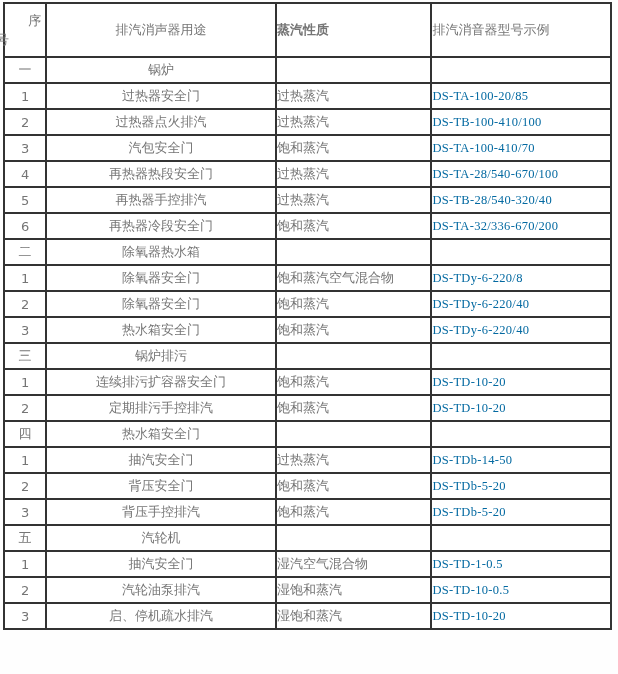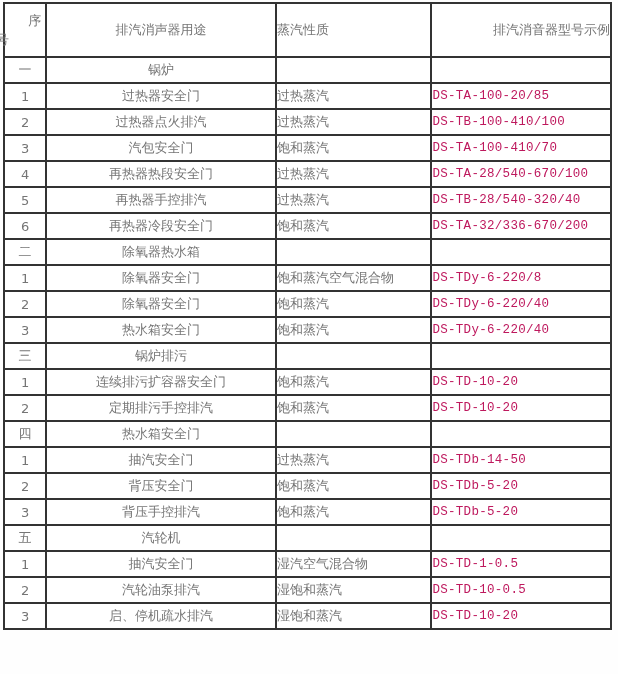--- a/index.html
+++ b/index.html
@@ -48,7 +48,7 @@
   th.h-no .xu  { position: absolute; top: 8px; right: 4px; }
   th.h-no .hao { position: absolute; bottom: 7px; left: -9px; }
   th.h-use   { padding-left: 28px; text-align: center; }
-  th.h-steam { padding-left: 27px; }
+  th.h-steam { padding-left: 27px; font-weight: bold; }
   th.h-model { text-align: right; margin-top: 20px; }
 
   

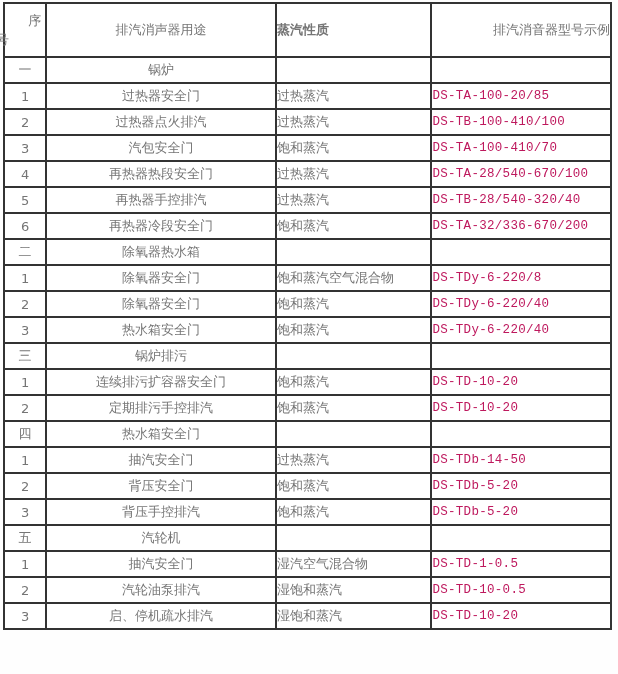--- a/index.html
+++ b/index.html
@@ -49,7 +49,7 @@
   th.h-no .hao { position: absolute; bottom: 7px; left: -9px; }
   th.h-use   { padding-left: 28px; text-align: center; }
   th.h-steam { padding-left: 27px; font-weight: bold; }
-  th.h-model { text-align: right; margin-top: 20px; }
+  th.h-model { text-align: left; margin-top: 20px; }
 
   
   tbody td { height: 24px; vertical-align: middle; }

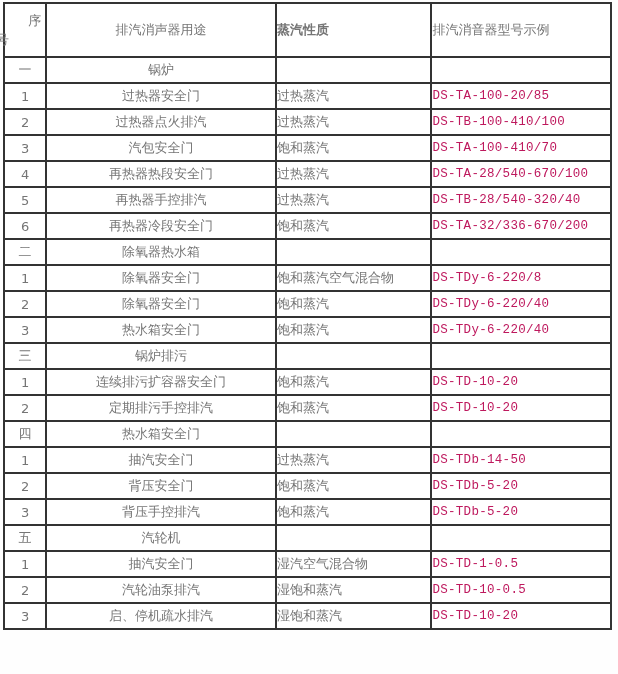--- a/index.html
+++ b/index.html
@@ -58,9 +58,9 @@
   td.steam { padding-left: 26px; margin-top: 28px; }
   td.model {
     padding-left: 24px;
-    font-family: Liberation Mono, monospace;
+    font-family: Liberation Serif, serif;
     font-size: 12.5px;
-    color: #be185d;
+    color: #0369a1;
     letter-spacing: 0.3px;
   }
 </style>

